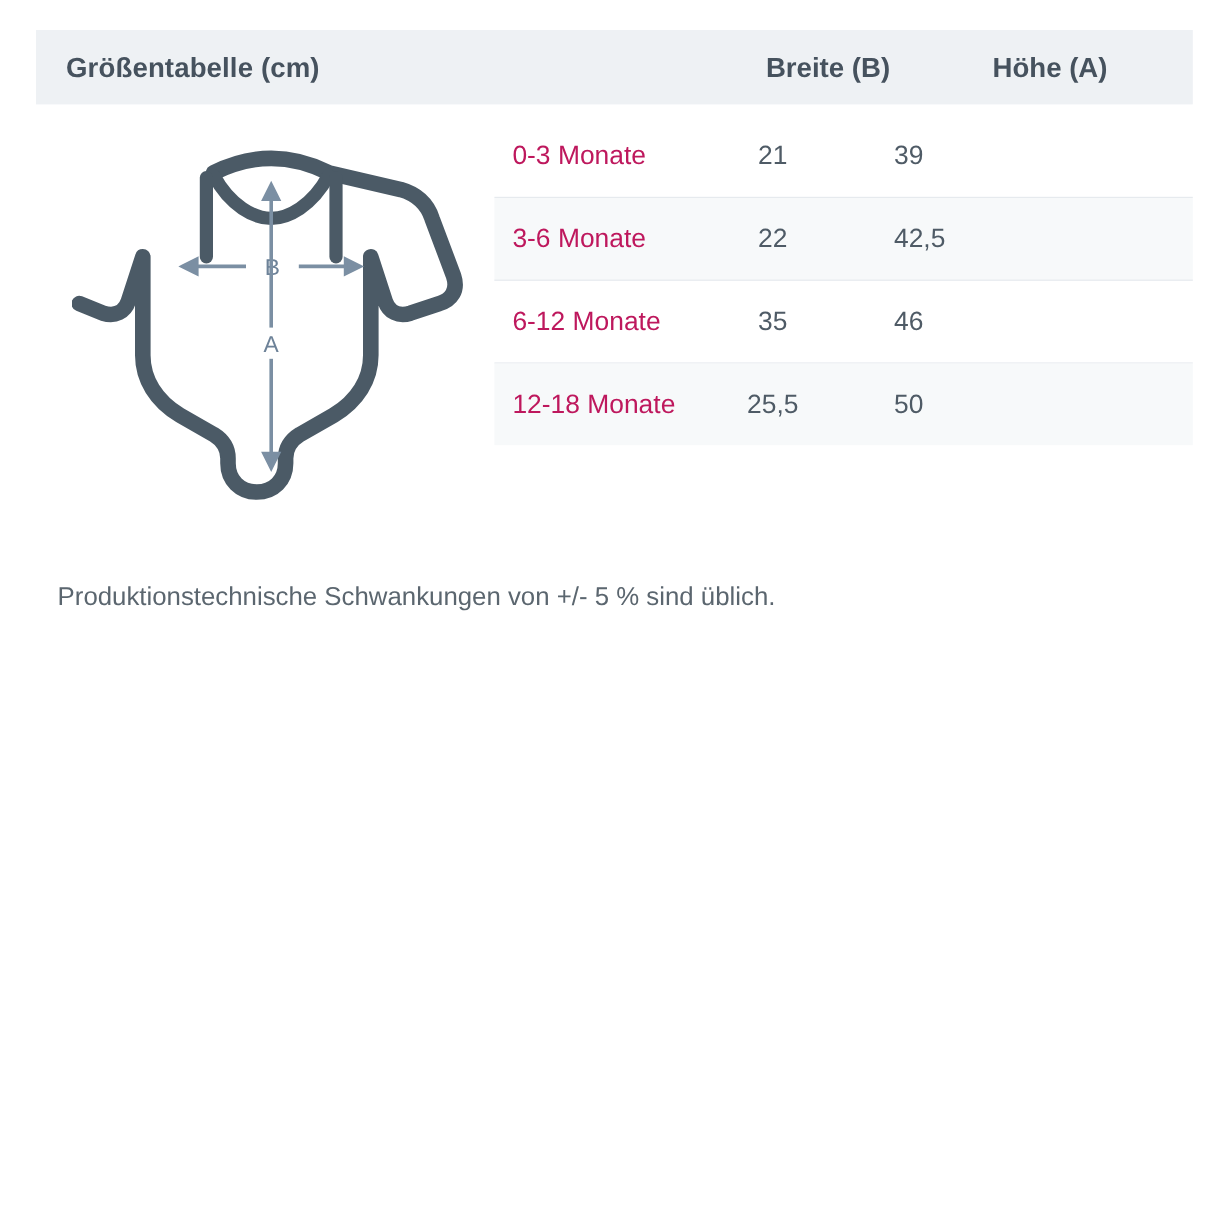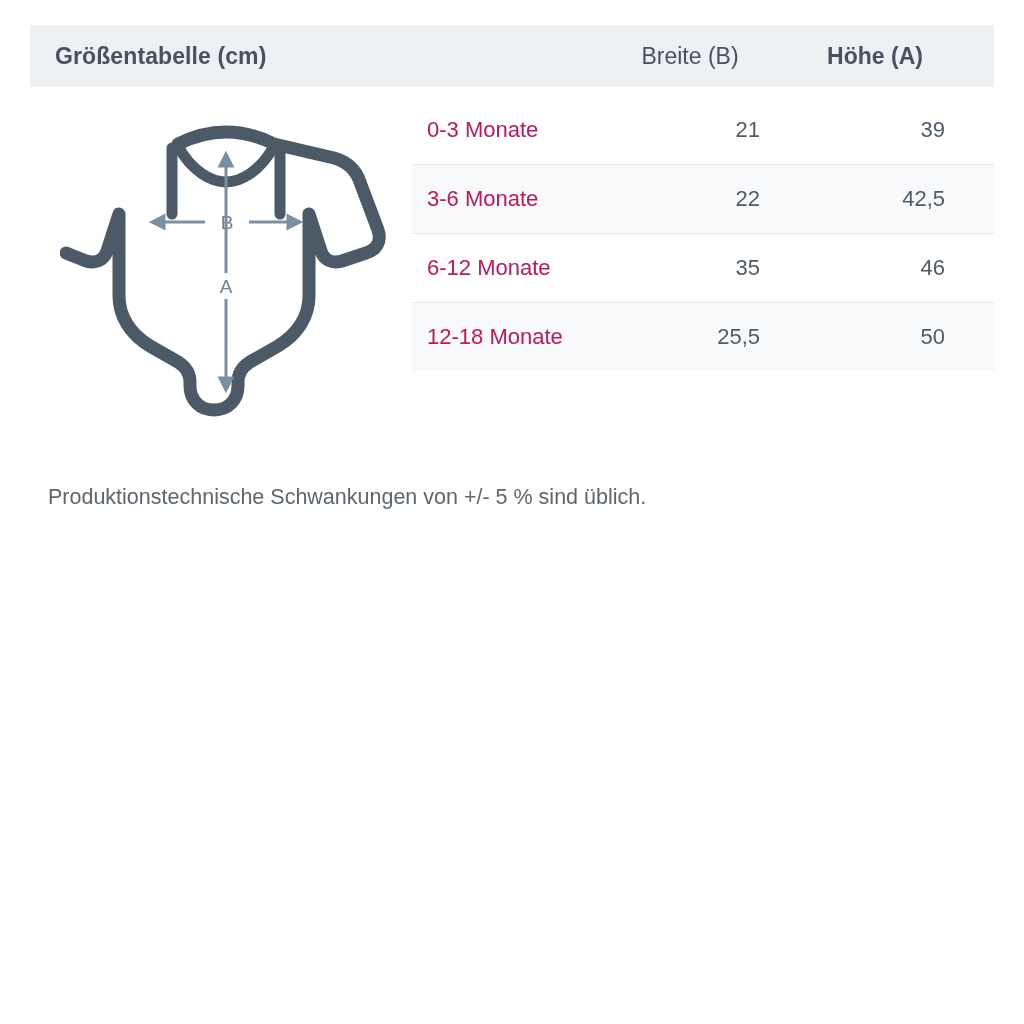--- a/index.html
+++ b/index.html
@@ -50,7 +50,7 @@
     width: 200px;
     text-align: center;
     font-size: 23px;
-    font-weight: normal;
+    font-weight: bold;
     color: #46525e;
   }
   .header-col-a {

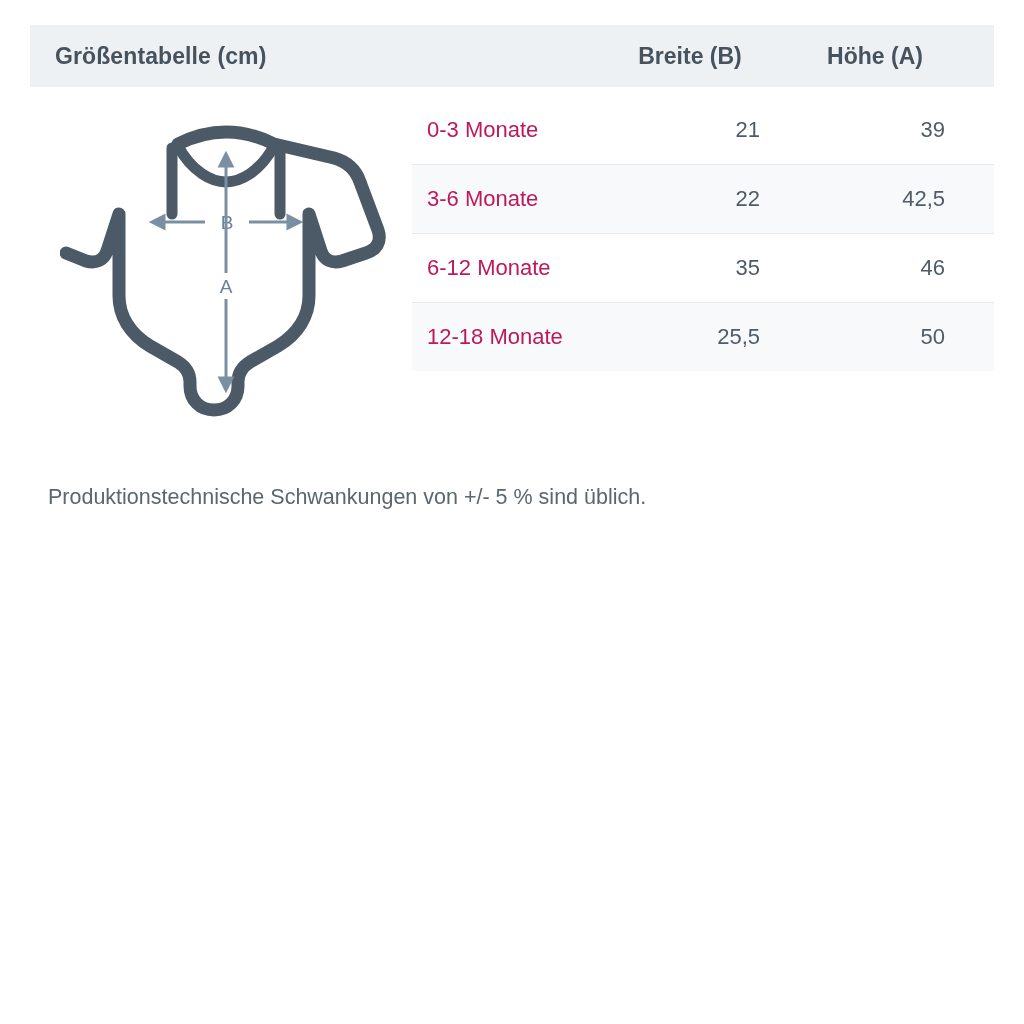--- a/index.html
+++ b/index.html
@@ -91,9 +91,9 @@
   }
   .cell-b {
     position: absolute;
-    left: 148px;
-    width: 200px;
-    text-align: right;
+    left: 132px;
+    width: 200px;
+    text-align: center;
     font-size: 22px;
     color: #4f5b66;
   }

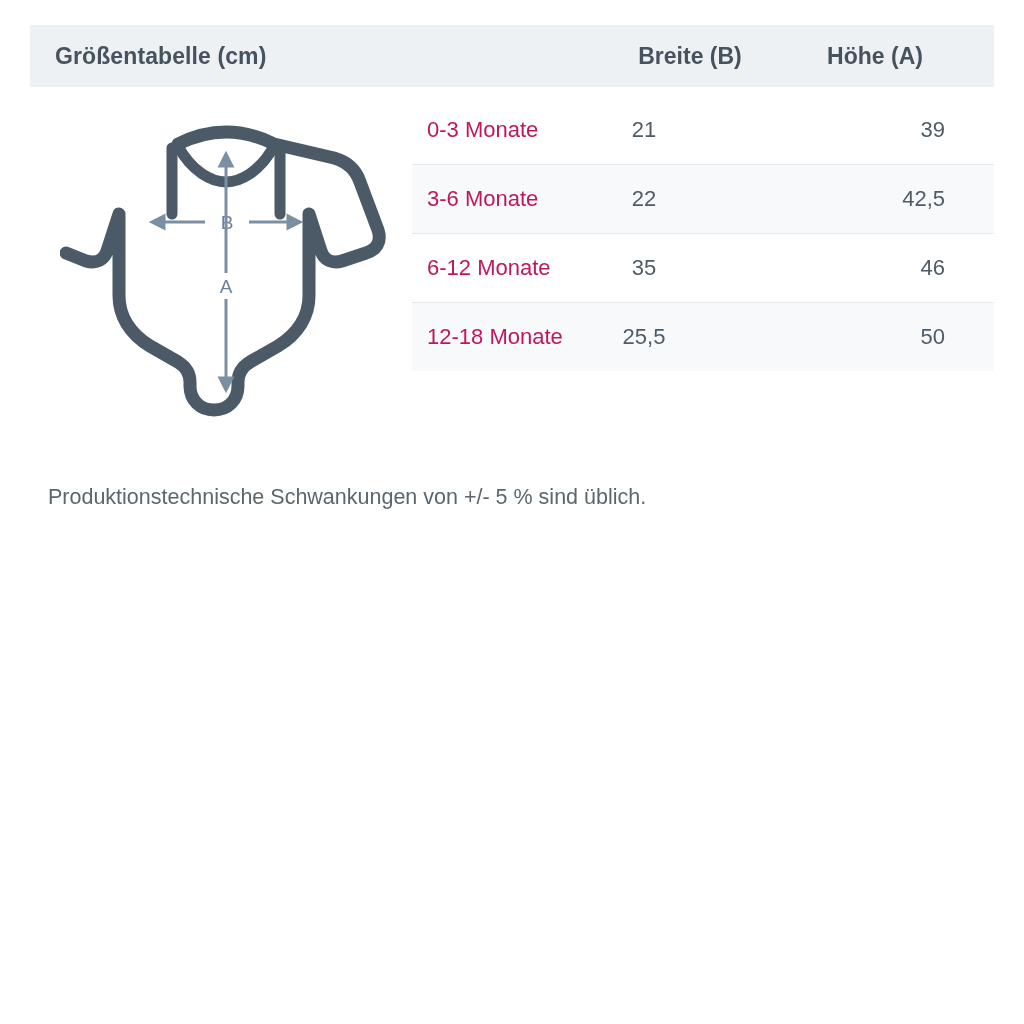--- a/index.html
+++ b/index.html
@@ -101,7 +101,7 @@
     position: absolute;
     left: 333px;
     width: 200px;
-    text-align: right;
+    text-align: left;
     font-size: 22px;
     color: #4f5b66;
   }

